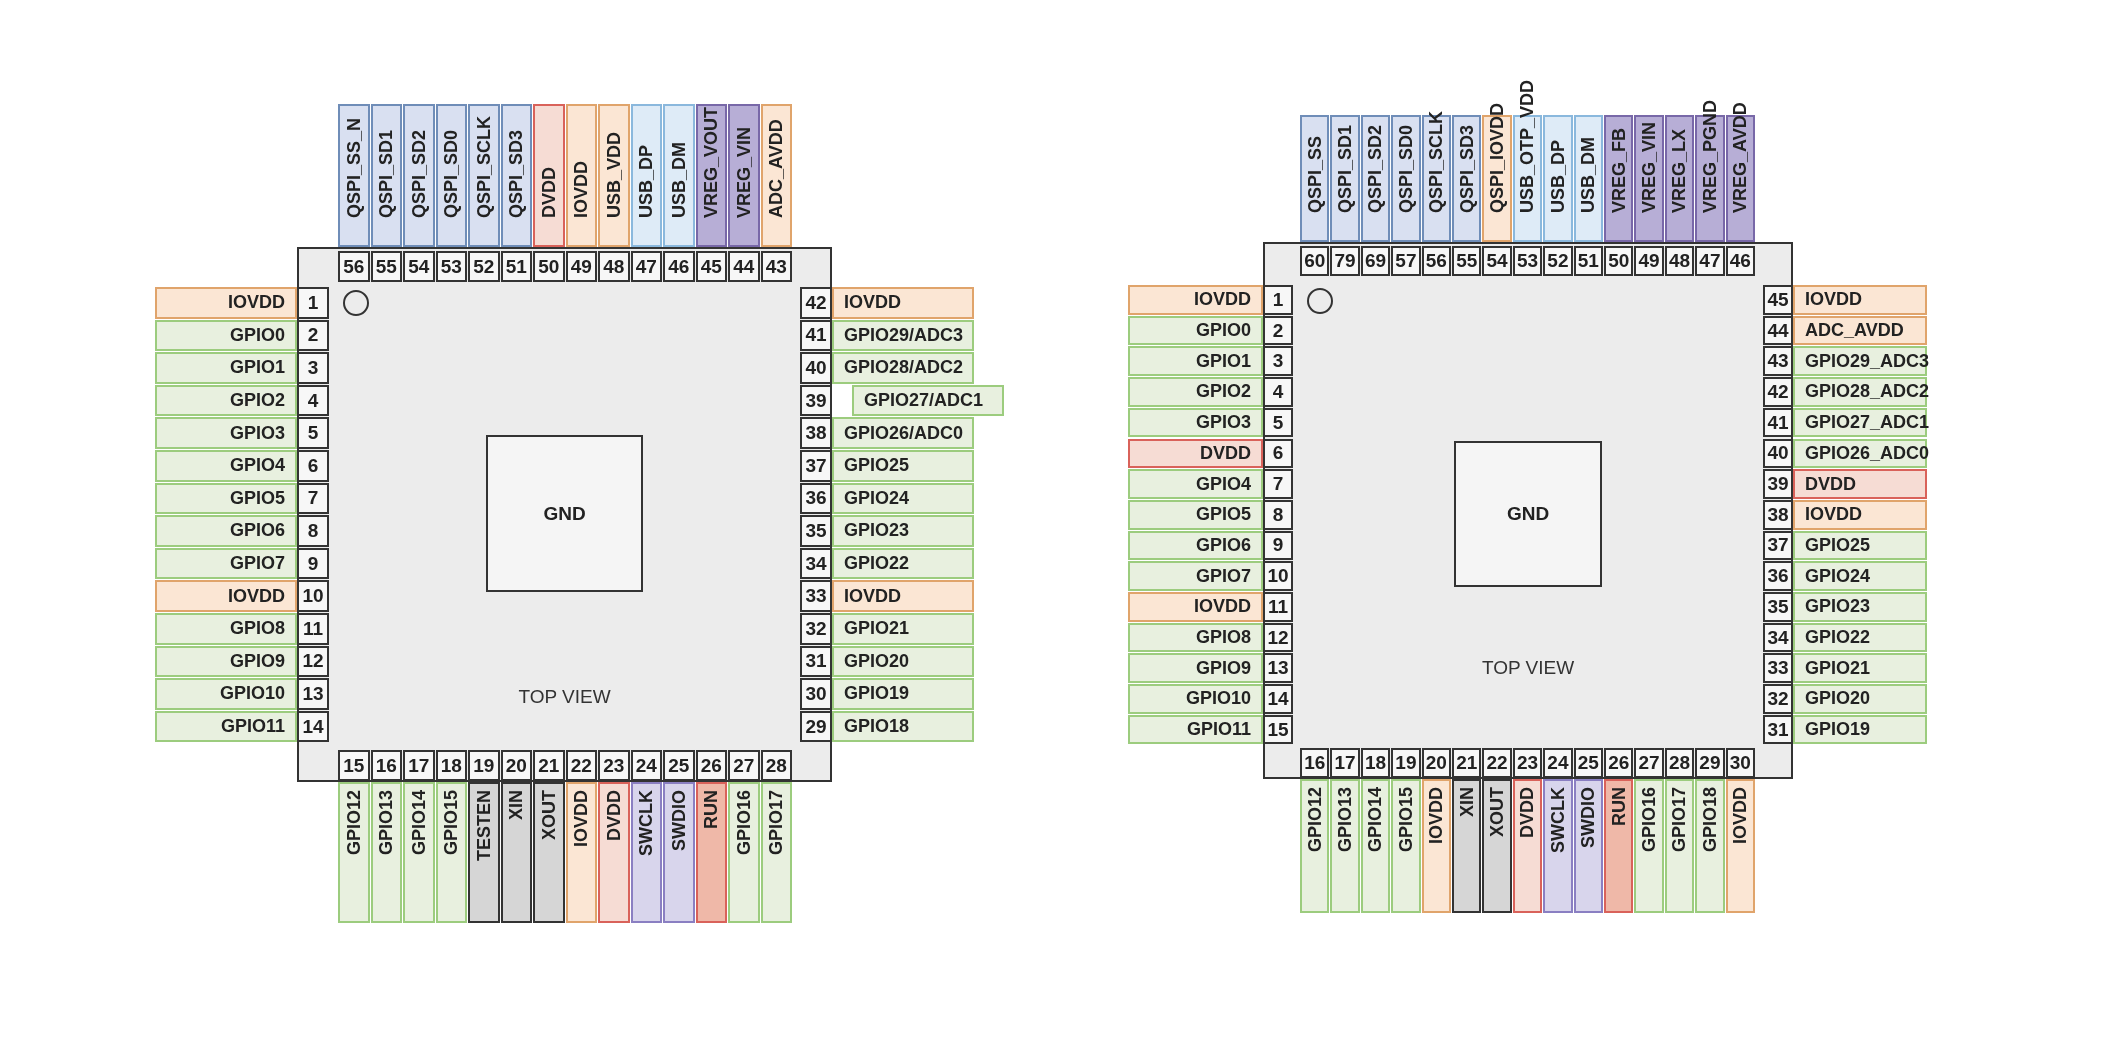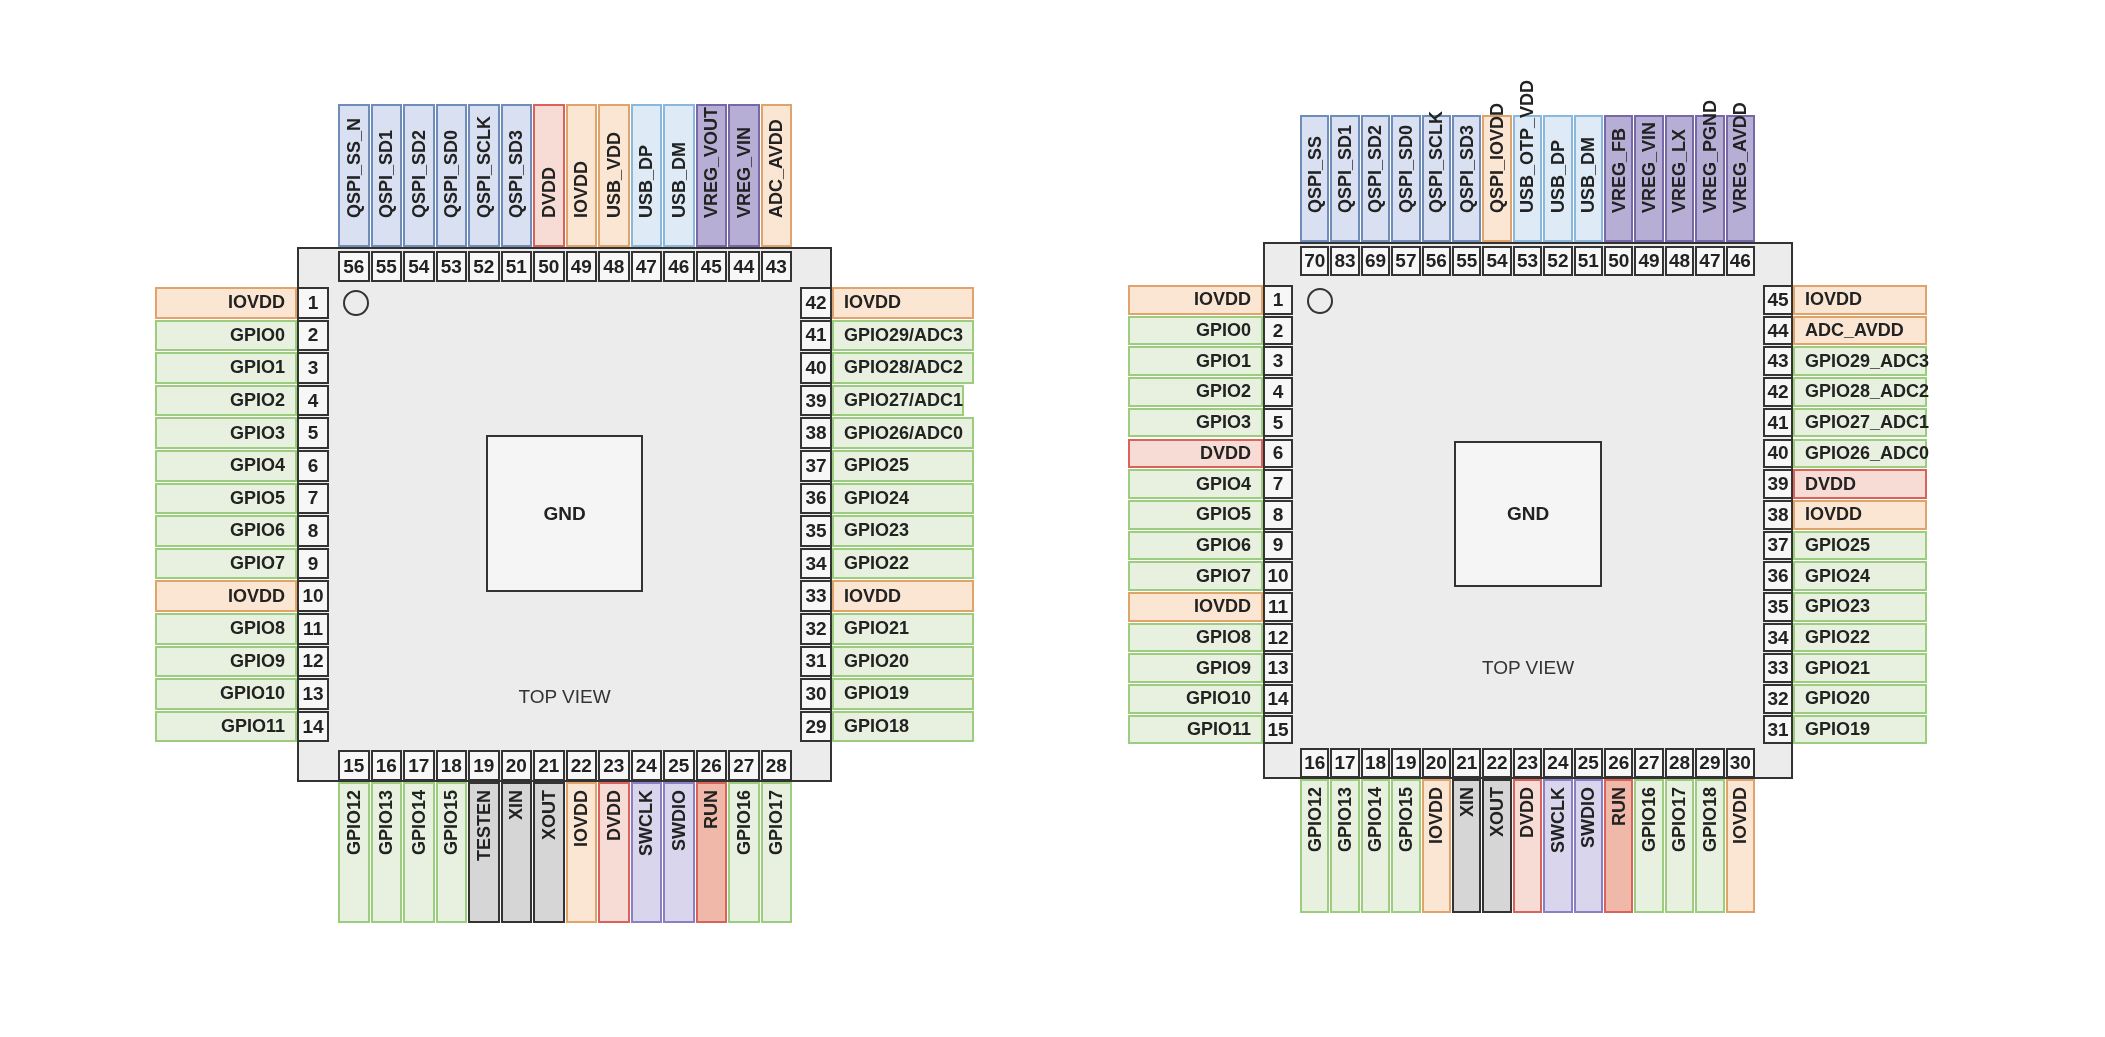--- a/index.html
+++ b/index.html
@@ -260,7 +260,7 @@
 <div class="lbl right" style="left: 1793px; top: 684.1px; width: 134px; height: 29.7px; background: rgb(232, 240, 223); border-color: rgb(156, 204, 126);">GPIO20</div>
 <div class="num" style="left: 1763px; top: 714.8px; width: 30px; height: 29.7px;">31</div>
 <div class="lbl right" style="left: 1793px; top: 714.8px; width: 134px; height: 29.7px; background: rgb(232, 240, 223); border-color: rgb(156, 204, 126);">GPIO19</div>
-<div class="num" style="left: 1300px; top: 246px; width: 29.4px; height: 30px;">70</div>
+<div class="num" style="left: 1300px; top: 246px; width: 29.4px; height: 30px;">60</div>
 <div class="vlbl vtop" style="left: 1300px; top: 115px; width: 29.4px; height: 127px; background: rgb(217, 224, 241); border-color: rgb(111, 141, 184);">
     <div class="vtext">QSPI_SS</div>
   </div>

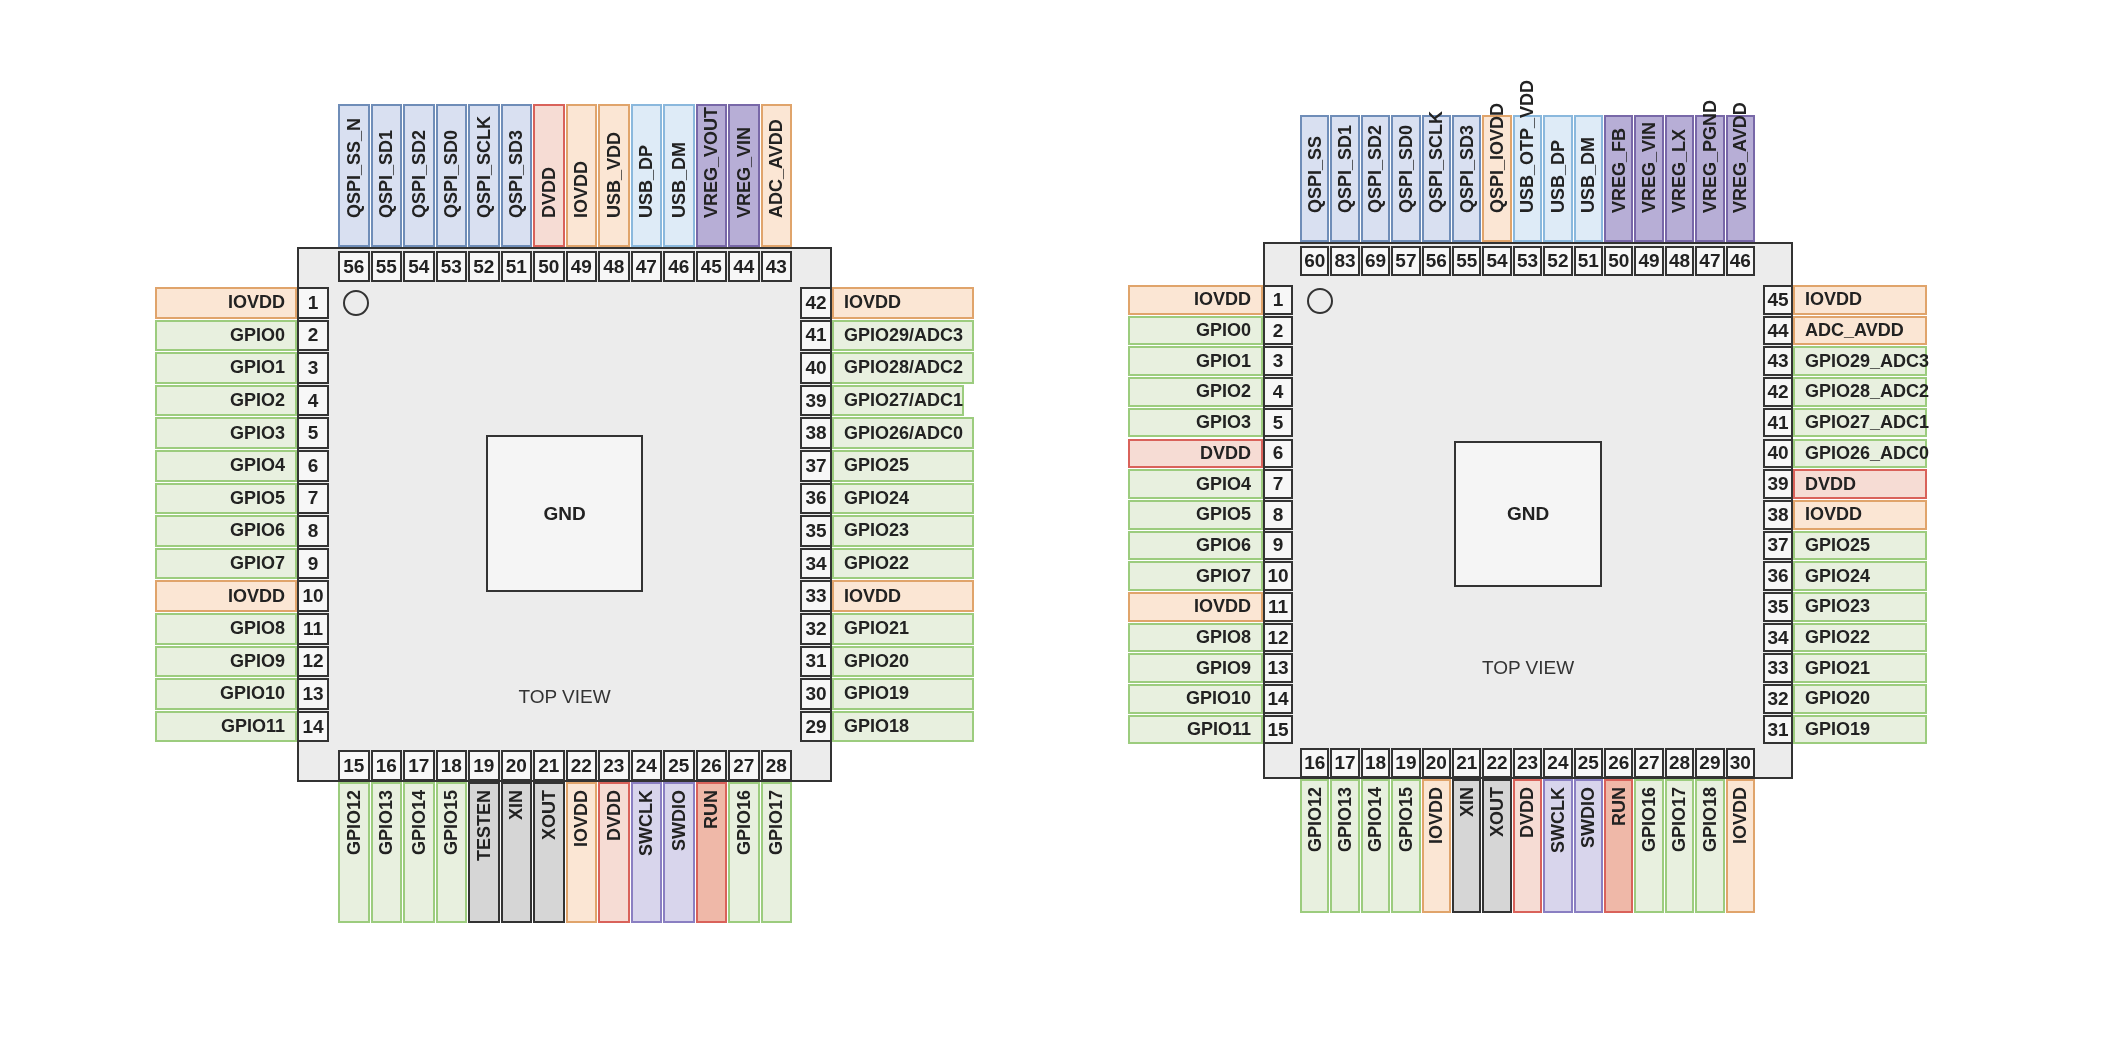--- a/index.html
+++ b/index.html
@@ -264,7 +264,7 @@
 <div class="vlbl vtop" style="left: 1300px; top: 115px; width: 29.4px; height: 127px; background: rgb(217, 224, 241); border-color: rgb(111, 141, 184);">
     <div class="vtext">QSPI_SS</div>
   </div>
-<div class="num" style="left: 1330.4px; top: 246px; width: 29.4px; height: 30px;">83</div>
+<div class="num" style="left: 1330.4px; top: 246px; width: 29.4px; height: 30px;">79</div>
 <div class="vlbl vtop" style="left: 1330.4px; top: 115px; width: 29.4px; height: 127px; background: rgb(217, 224, 241); border-color: rgb(111, 141, 184);">
     <div class="vtext">QSPI_SD1</div>
   </div>

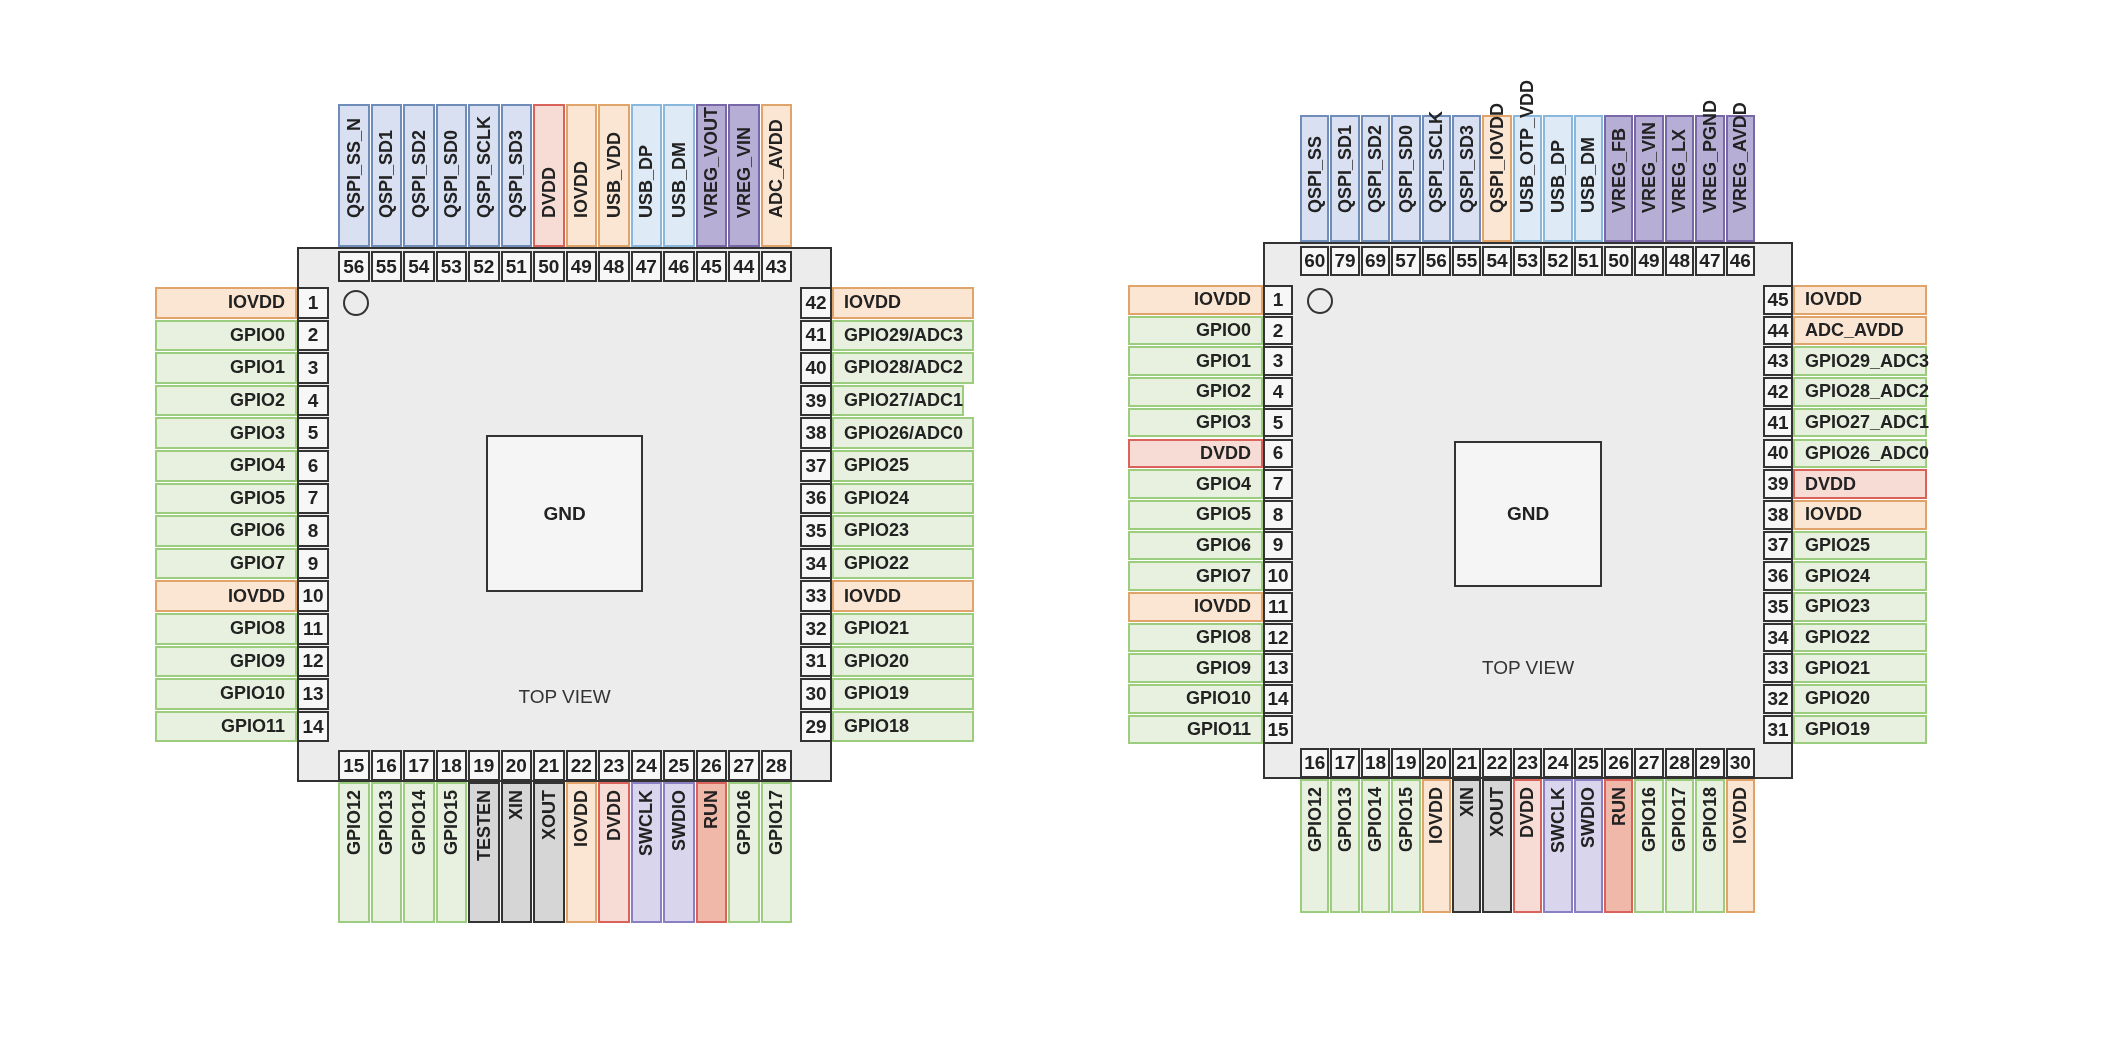--- a/index.html
+++ b/index.html
@@ -63,7 +63,7 @@
 <div class="num" style="left: 800px; top: 352.2px; width: 32px; height: 31.6px;">40</div>
 <div class="lbl right" style="left: 832px; top: 352.2px; width: 142px; height: 31.6px; background: rgb(232, 240, 223); border-color: rgb(156, 204, 126);">GPIO28/ADC2</div>
 <div class="num" style="left: 800px; top: 384.8px; width: 32px; height: 31.6px;">39</div>
-<div class="lbl right" style="left: 832px; top: 384.8px; width: 132px; height: 31.6px; background: rgb(232, 240, 223); border-color: rgb(156, 204, 126);">GPIO27/ADC1</div>
+<div class="lbl right" style="left: 852px; top: 384.8px; width: 152px; height: 31.6px; background: rgb(232, 240, 223); border-color: rgb(156, 204, 126);">GPIO27/ADC1</div>
 <div class="num" style="left: 800px; top: 417.4px; width: 32px; height: 31.6px;">38</div>
 <div class="lbl right" style="left: 832px; top: 417.4px; width: 142px; height: 31.6px; background: rgb(232, 240, 223); border-color: rgb(156, 204, 126);">GPIO26/ADC0</div>
 <div class="num" style="left: 800px; top: 450px; width: 32px; height: 31.6px;">37</div>

